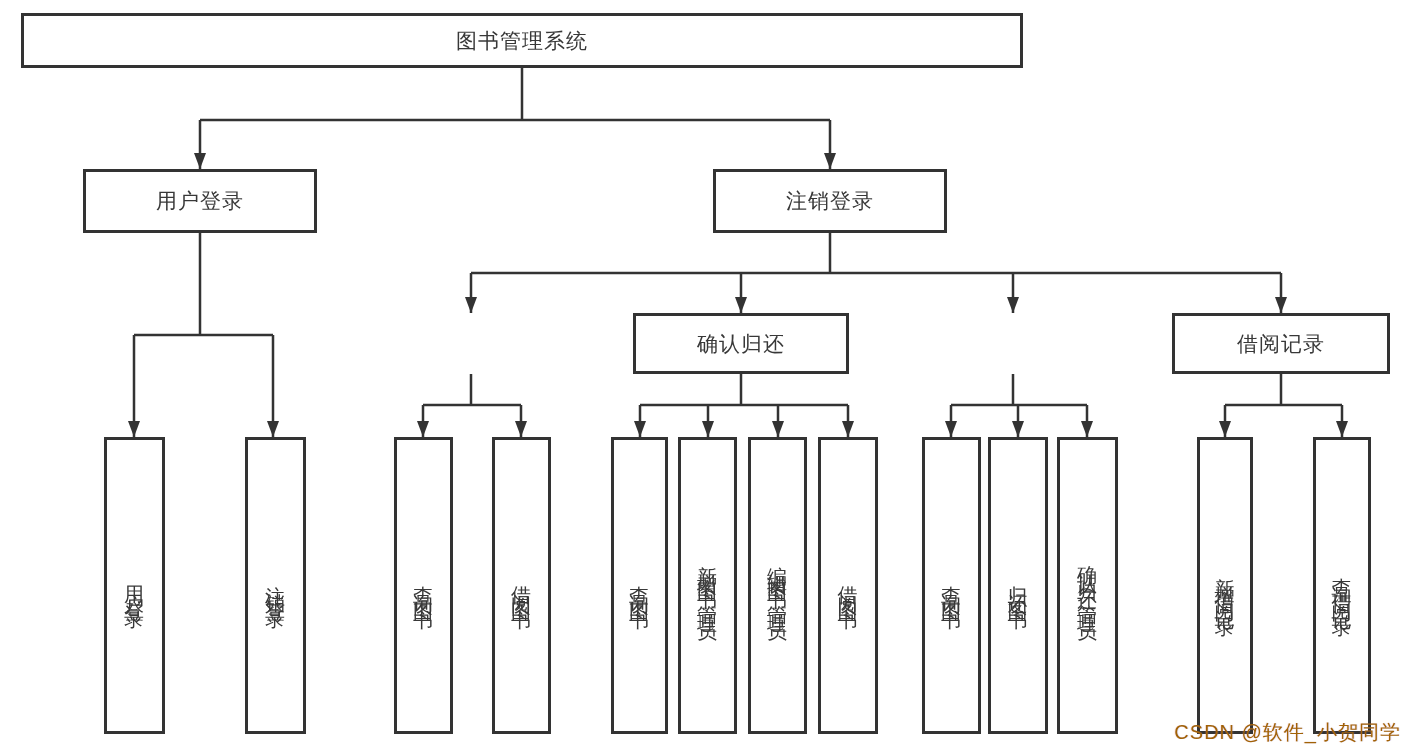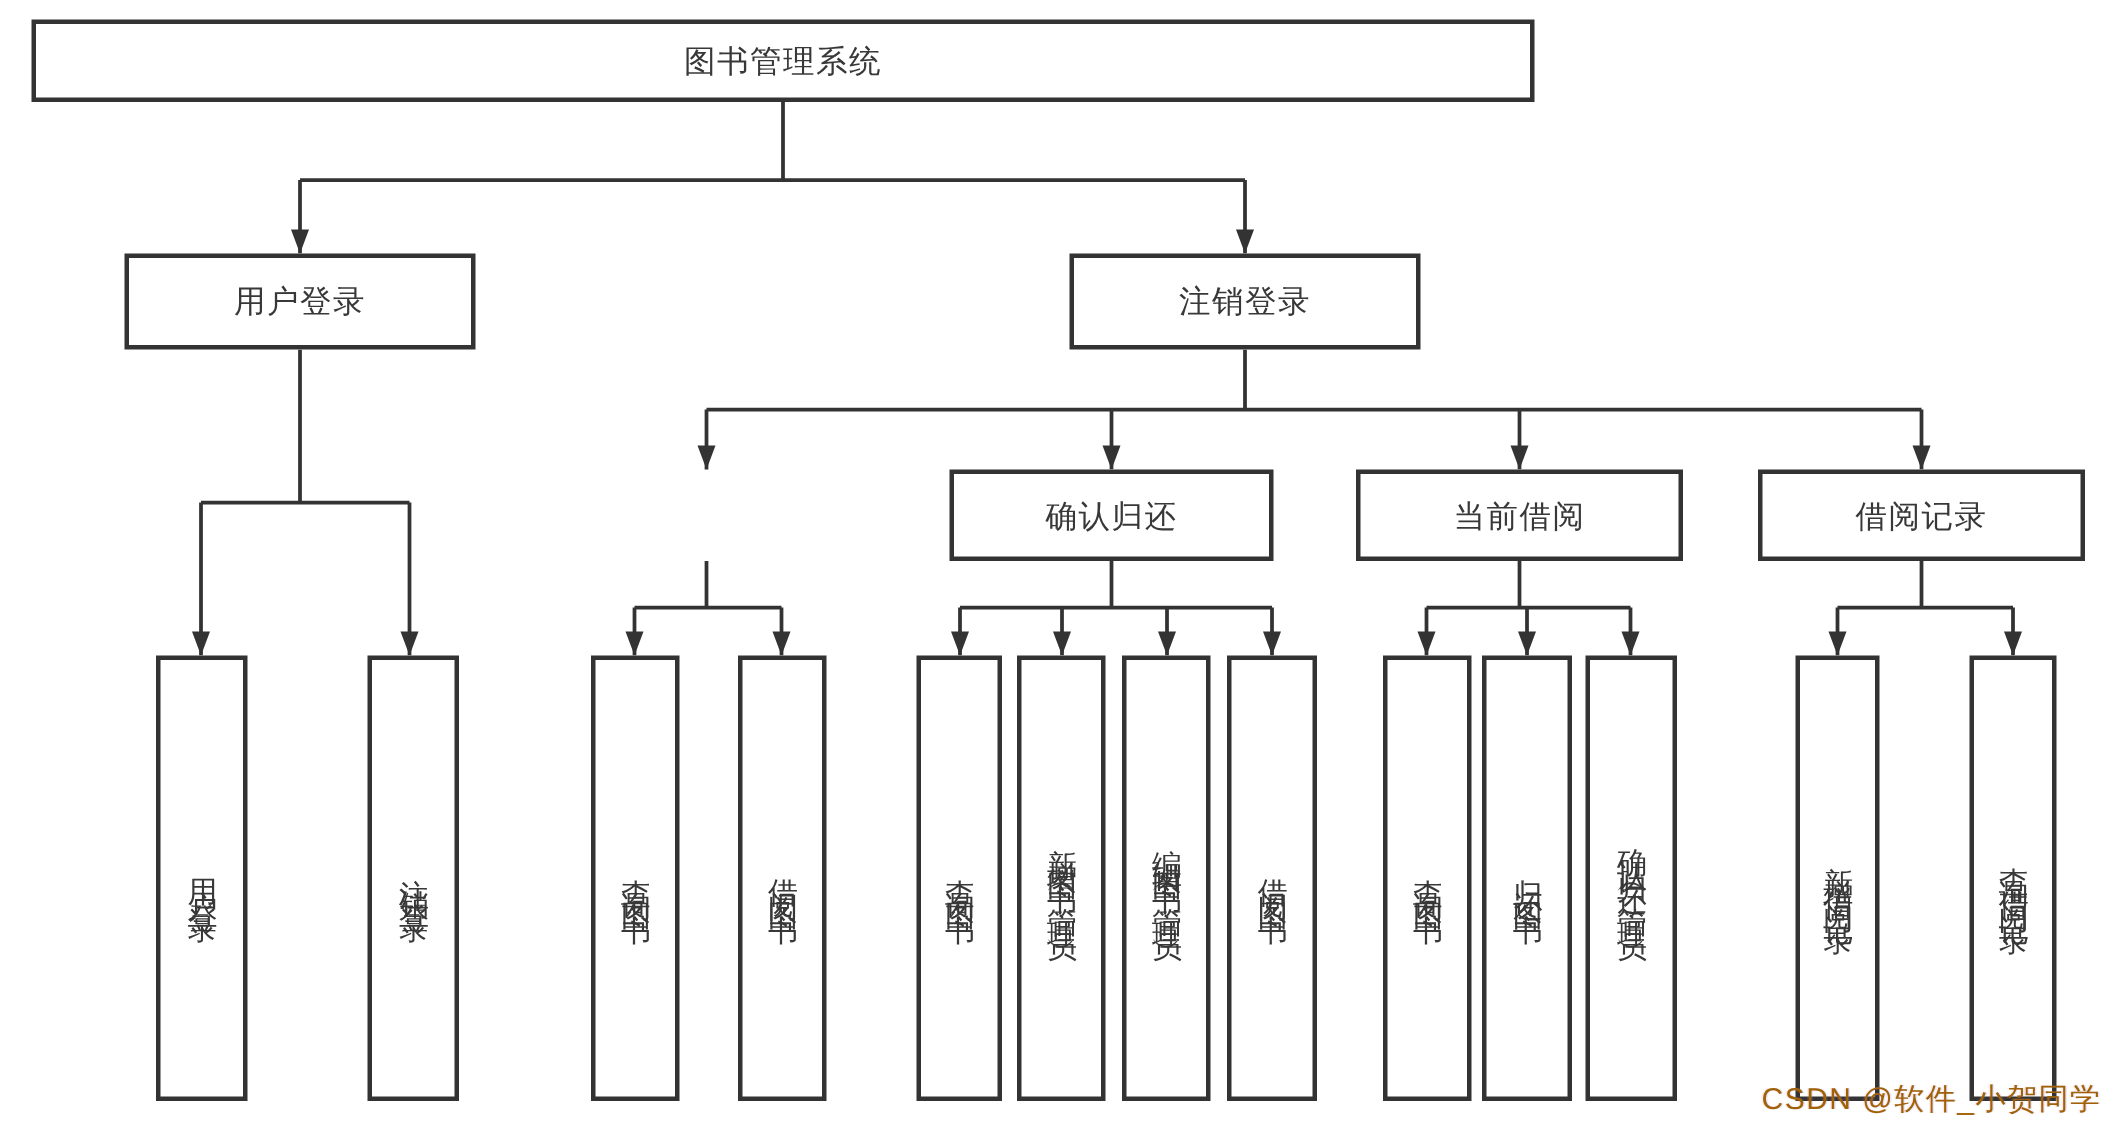--- a/index.html
+++ b/index.html
@@ -102,9 +102,6 @@
   <div class="node" style="left:633px;top:313px;width:216px;height:61px">
     <span class="label">确认归还</span>
   </div>
-  <div class="node" style="left:904px;top:313px;width:218px;height:61px">
-    <span class="label">当前借阅</span>
-  </div>
   <div class="node" style="left:1172px;top:313px;width:218px;height:61px">
     <span class="label">借阅记录</span>
   </div>

